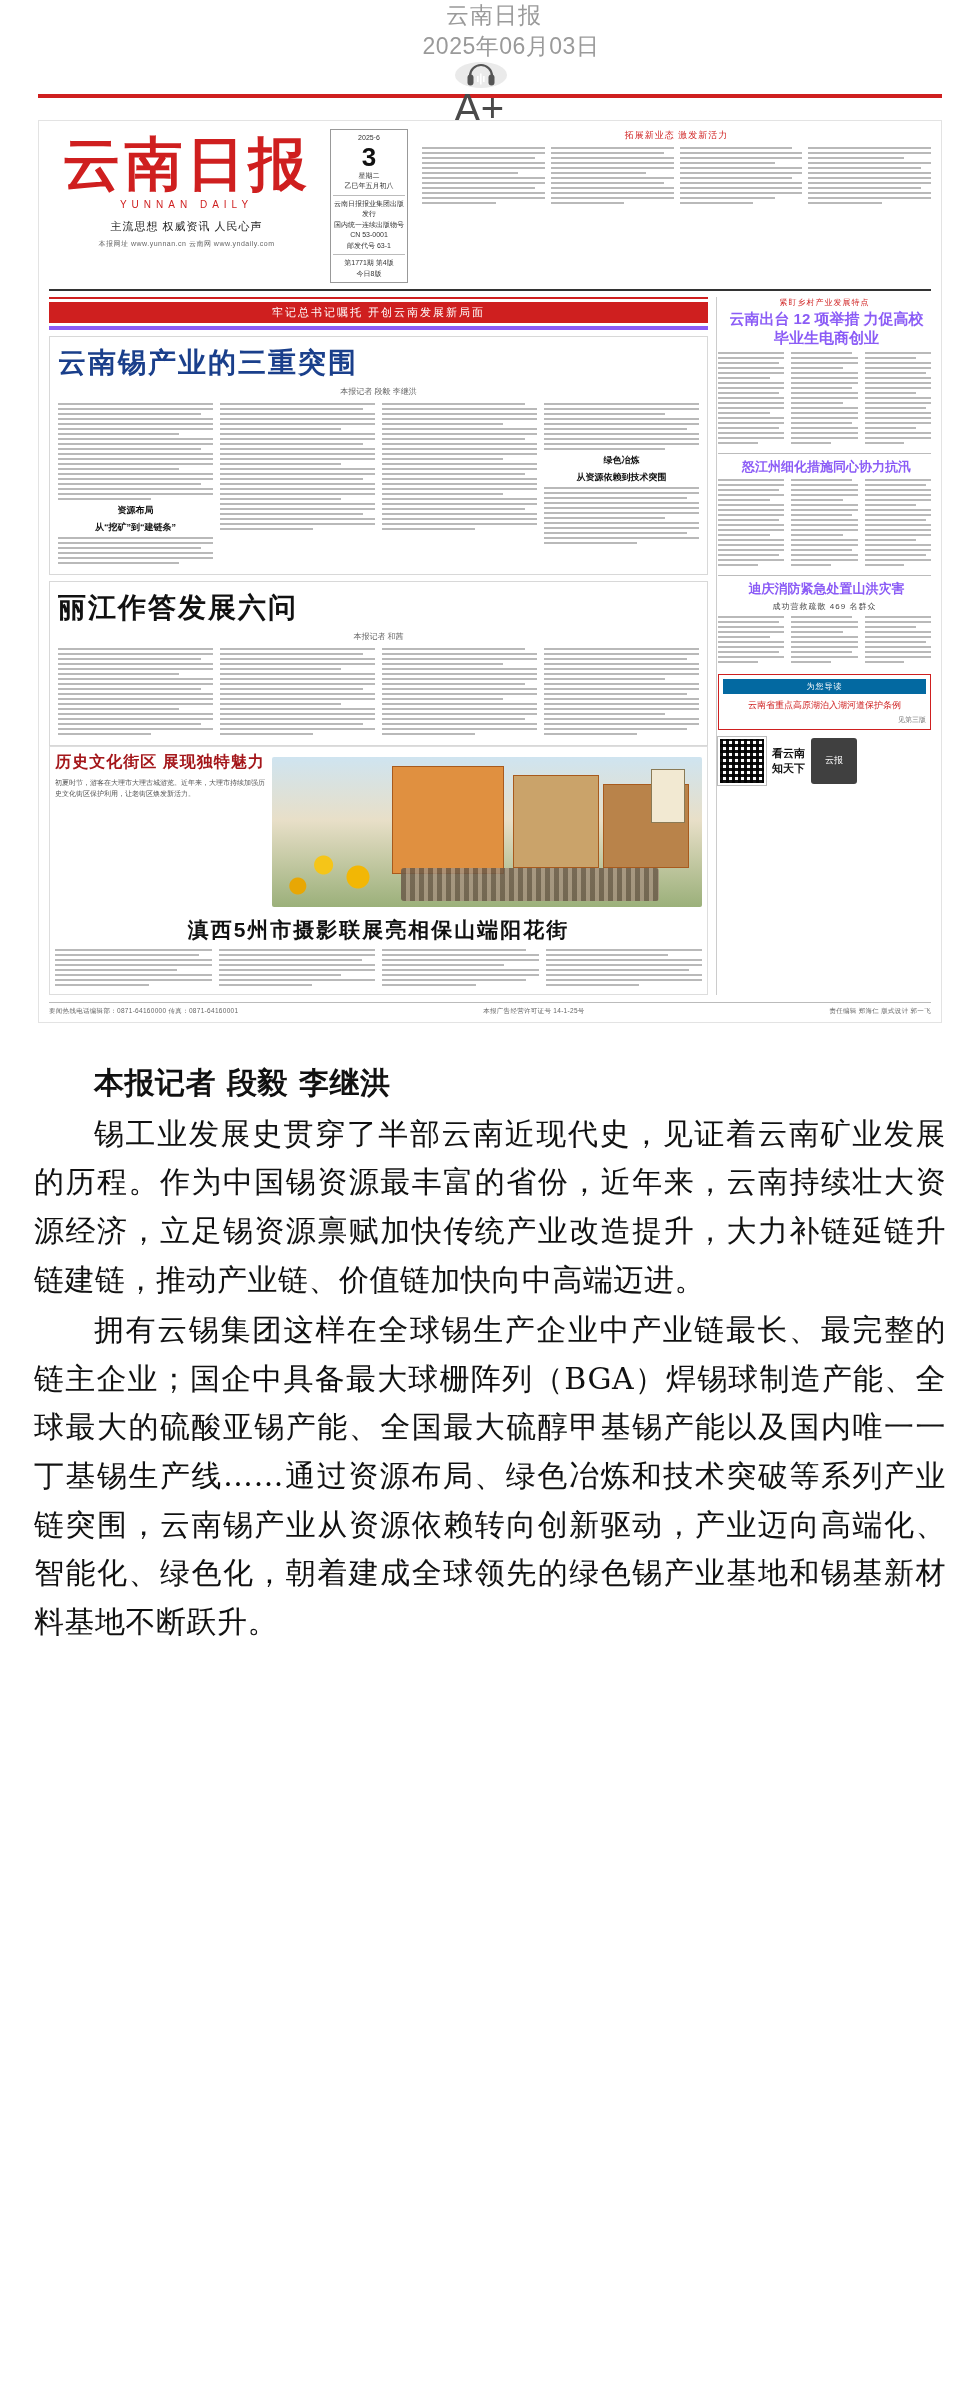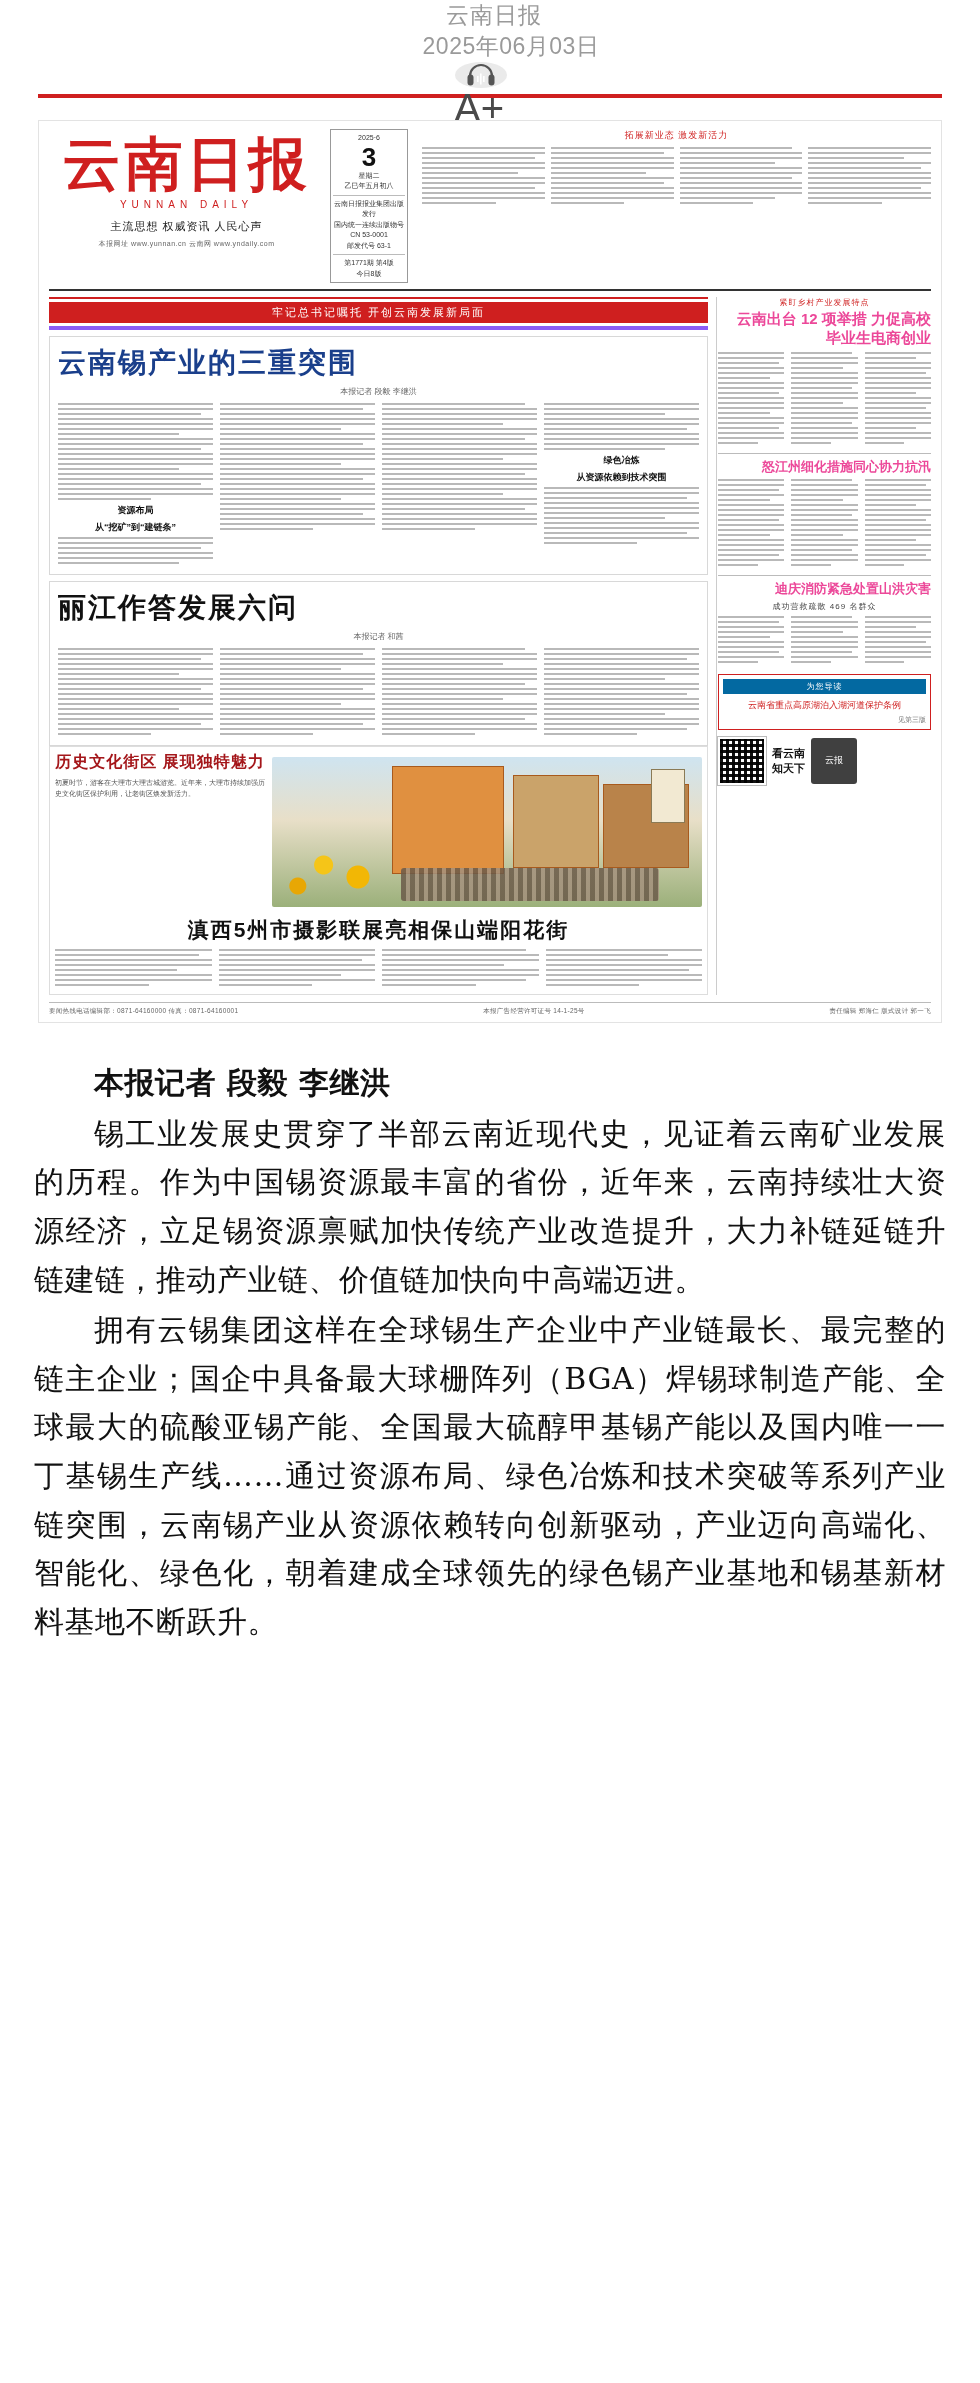--- a/index.html
+++ b/index.html
@@ -221,10 +221,10 @@
   .side-head {
     font-size: 15px;
     font-weight: bold;
-    text-align: right;
+    text-align: center;
     line-height: 1.25;
     margin: 2px 0 4px 4px;
-    color: #ec4899;
+    color: #8b5cf6;
   }
   .side-head.sm { font-size: 13px; }
   .side-rule { border-top: 1px solid #bbb; margin: 6px 0 5px 0; }

